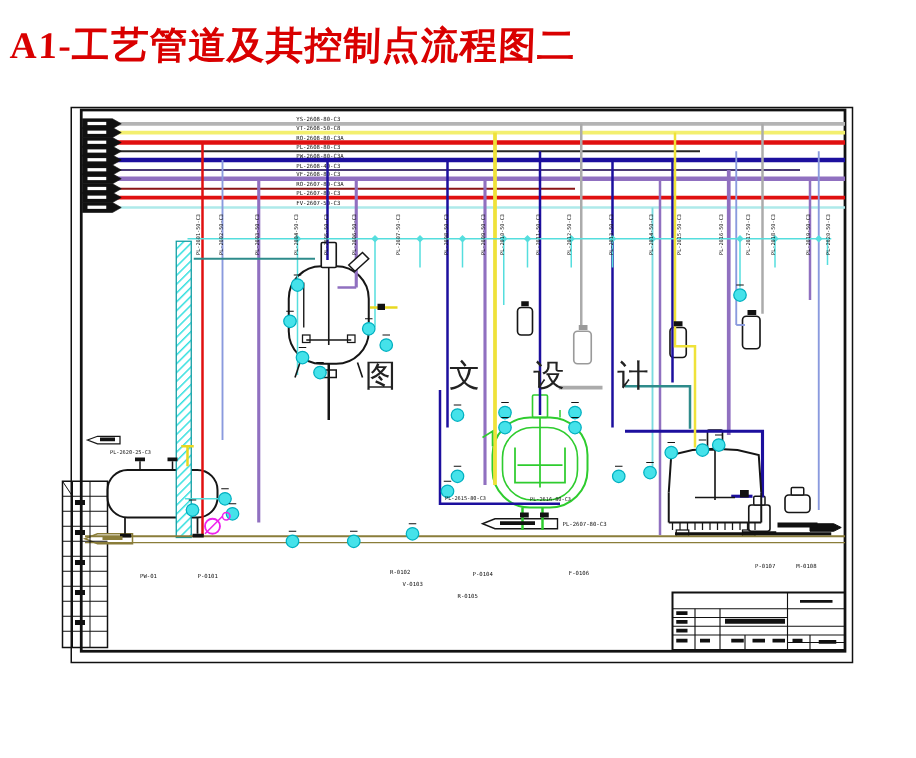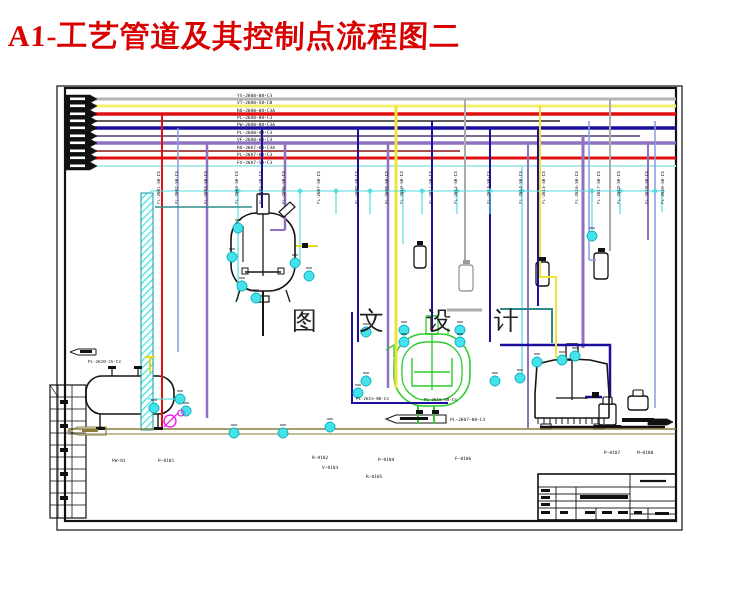--- a/index.html
+++ b/index.html
@@ -9,7 +9,7 @@
               font-weight:bold;font-size:30px;letter-spacing:1px;color:#d90000;
               transform:skewX(-2deg);white-space:nowrap;}
   #watermark{position:absolute;left:292px;top:284px;font-family:"Liberation Serif",serif;
-             font-size:25px;letter-spacing:18px;color:#222;font-weight:500;white-space:nowrap;margin-top:20px;}
+             font-size:25px;letter-spacing:18px;color:#222;font-weight:500;white-space:nowrap;}
   svg{position:absolute;left:0;top:0;}
   svg text{font-family:"DejaVu Sans Mono",monospace;}
 </style>

